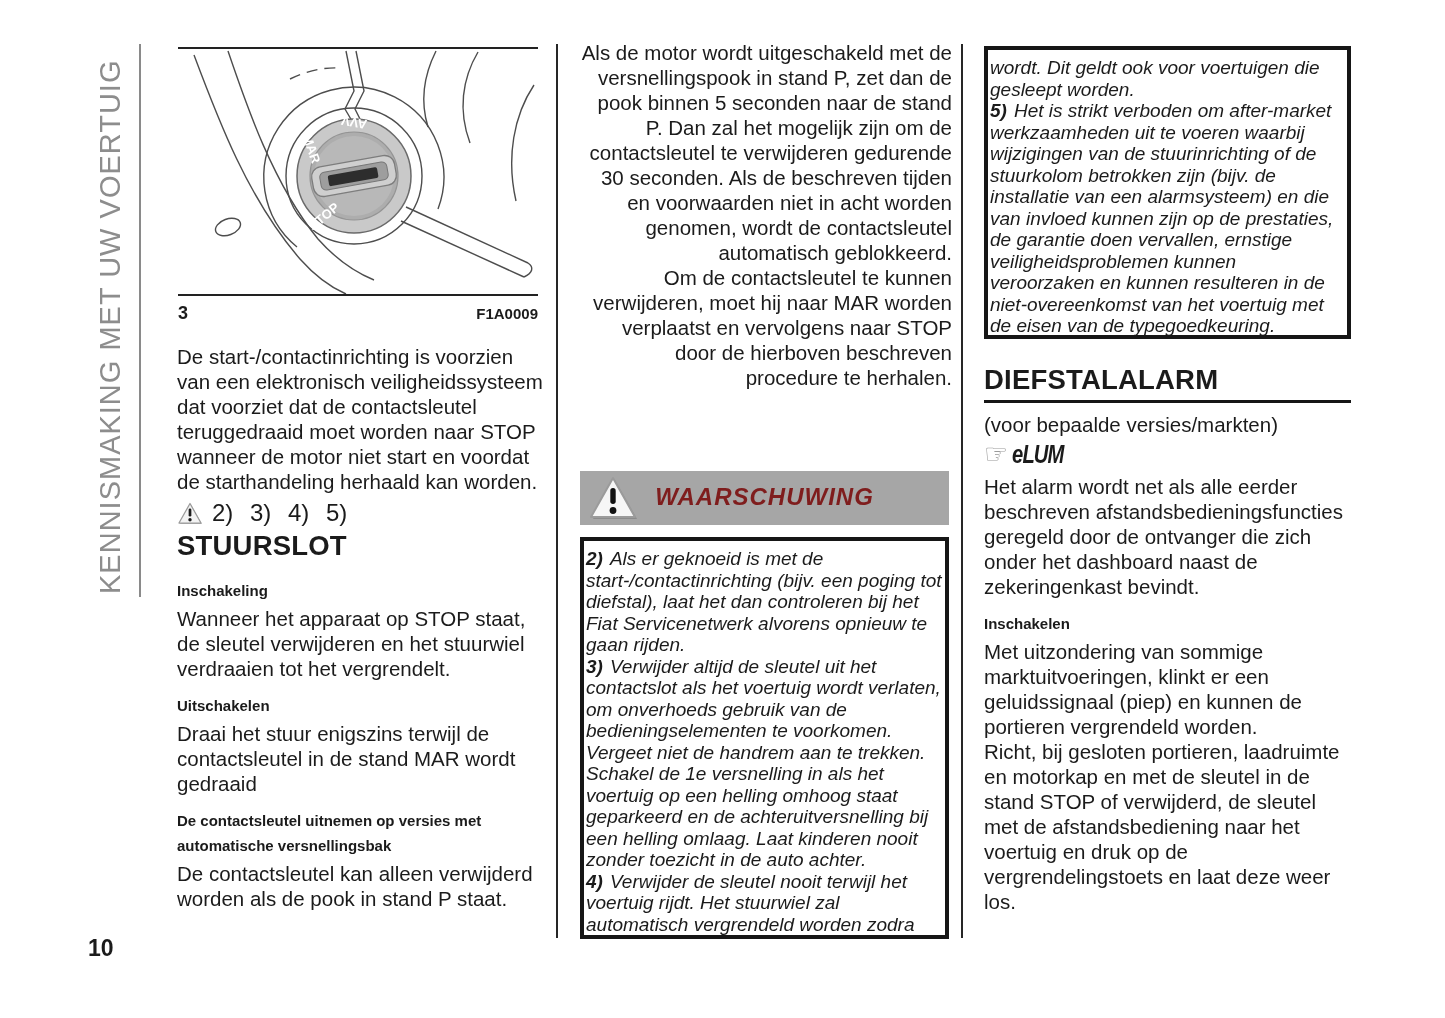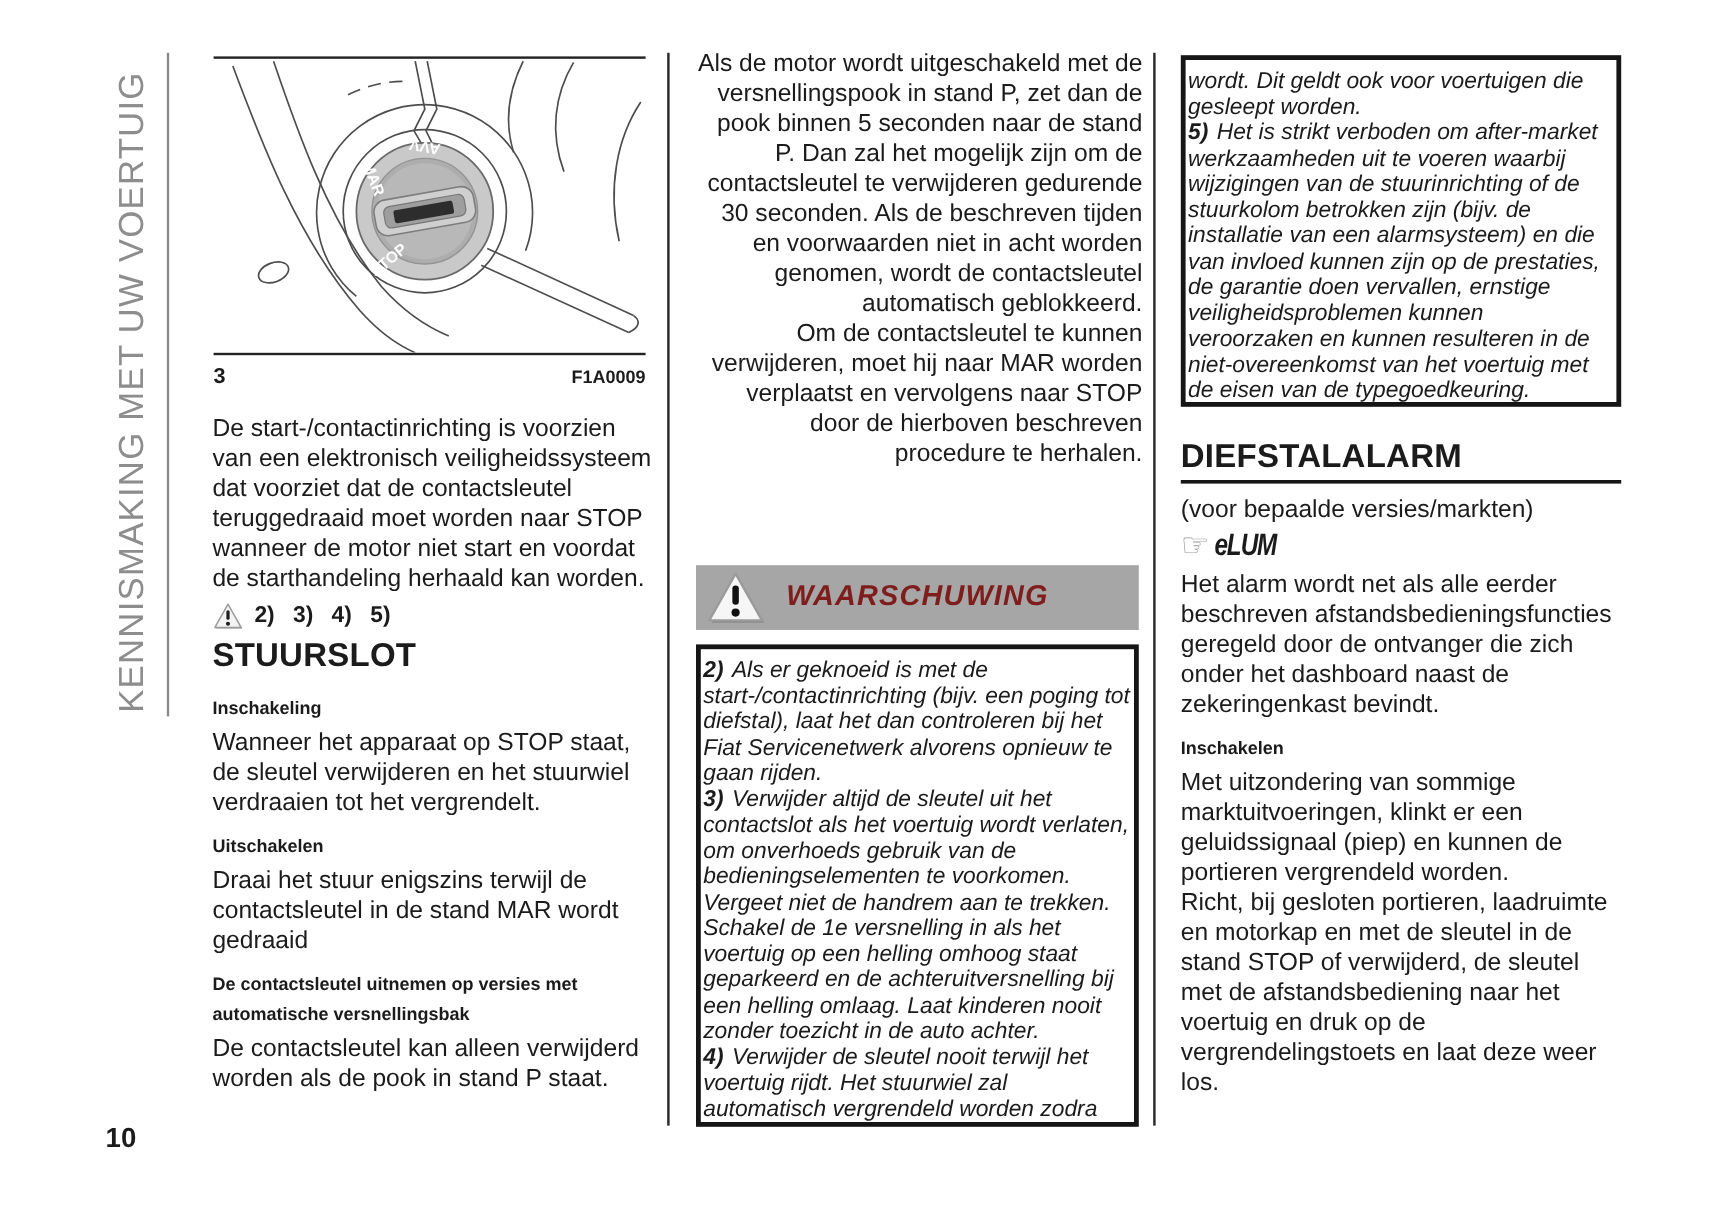--- a/index.html
+++ b/index.html
@@ -35,7 +35,7 @@
   .col1{ position:absolute; left:177px; top:344px; width:374px; }
   .p-intro{ margin-bottom:6px !important; }
   .noterow{ display:flex; align-items:center; gap:9px; height:26px; margin-bottom:6px; }
-  .noterefs{ font-weight:bold; font-size:19px; word-spacing:10px; }
+  .noterefs{ font-weight:normal; font-size:24px; word-spacing:10px; }
 
   .col2text{ position:absolute; left:580px; top:40px; width:372px;text-align:right; }
 

